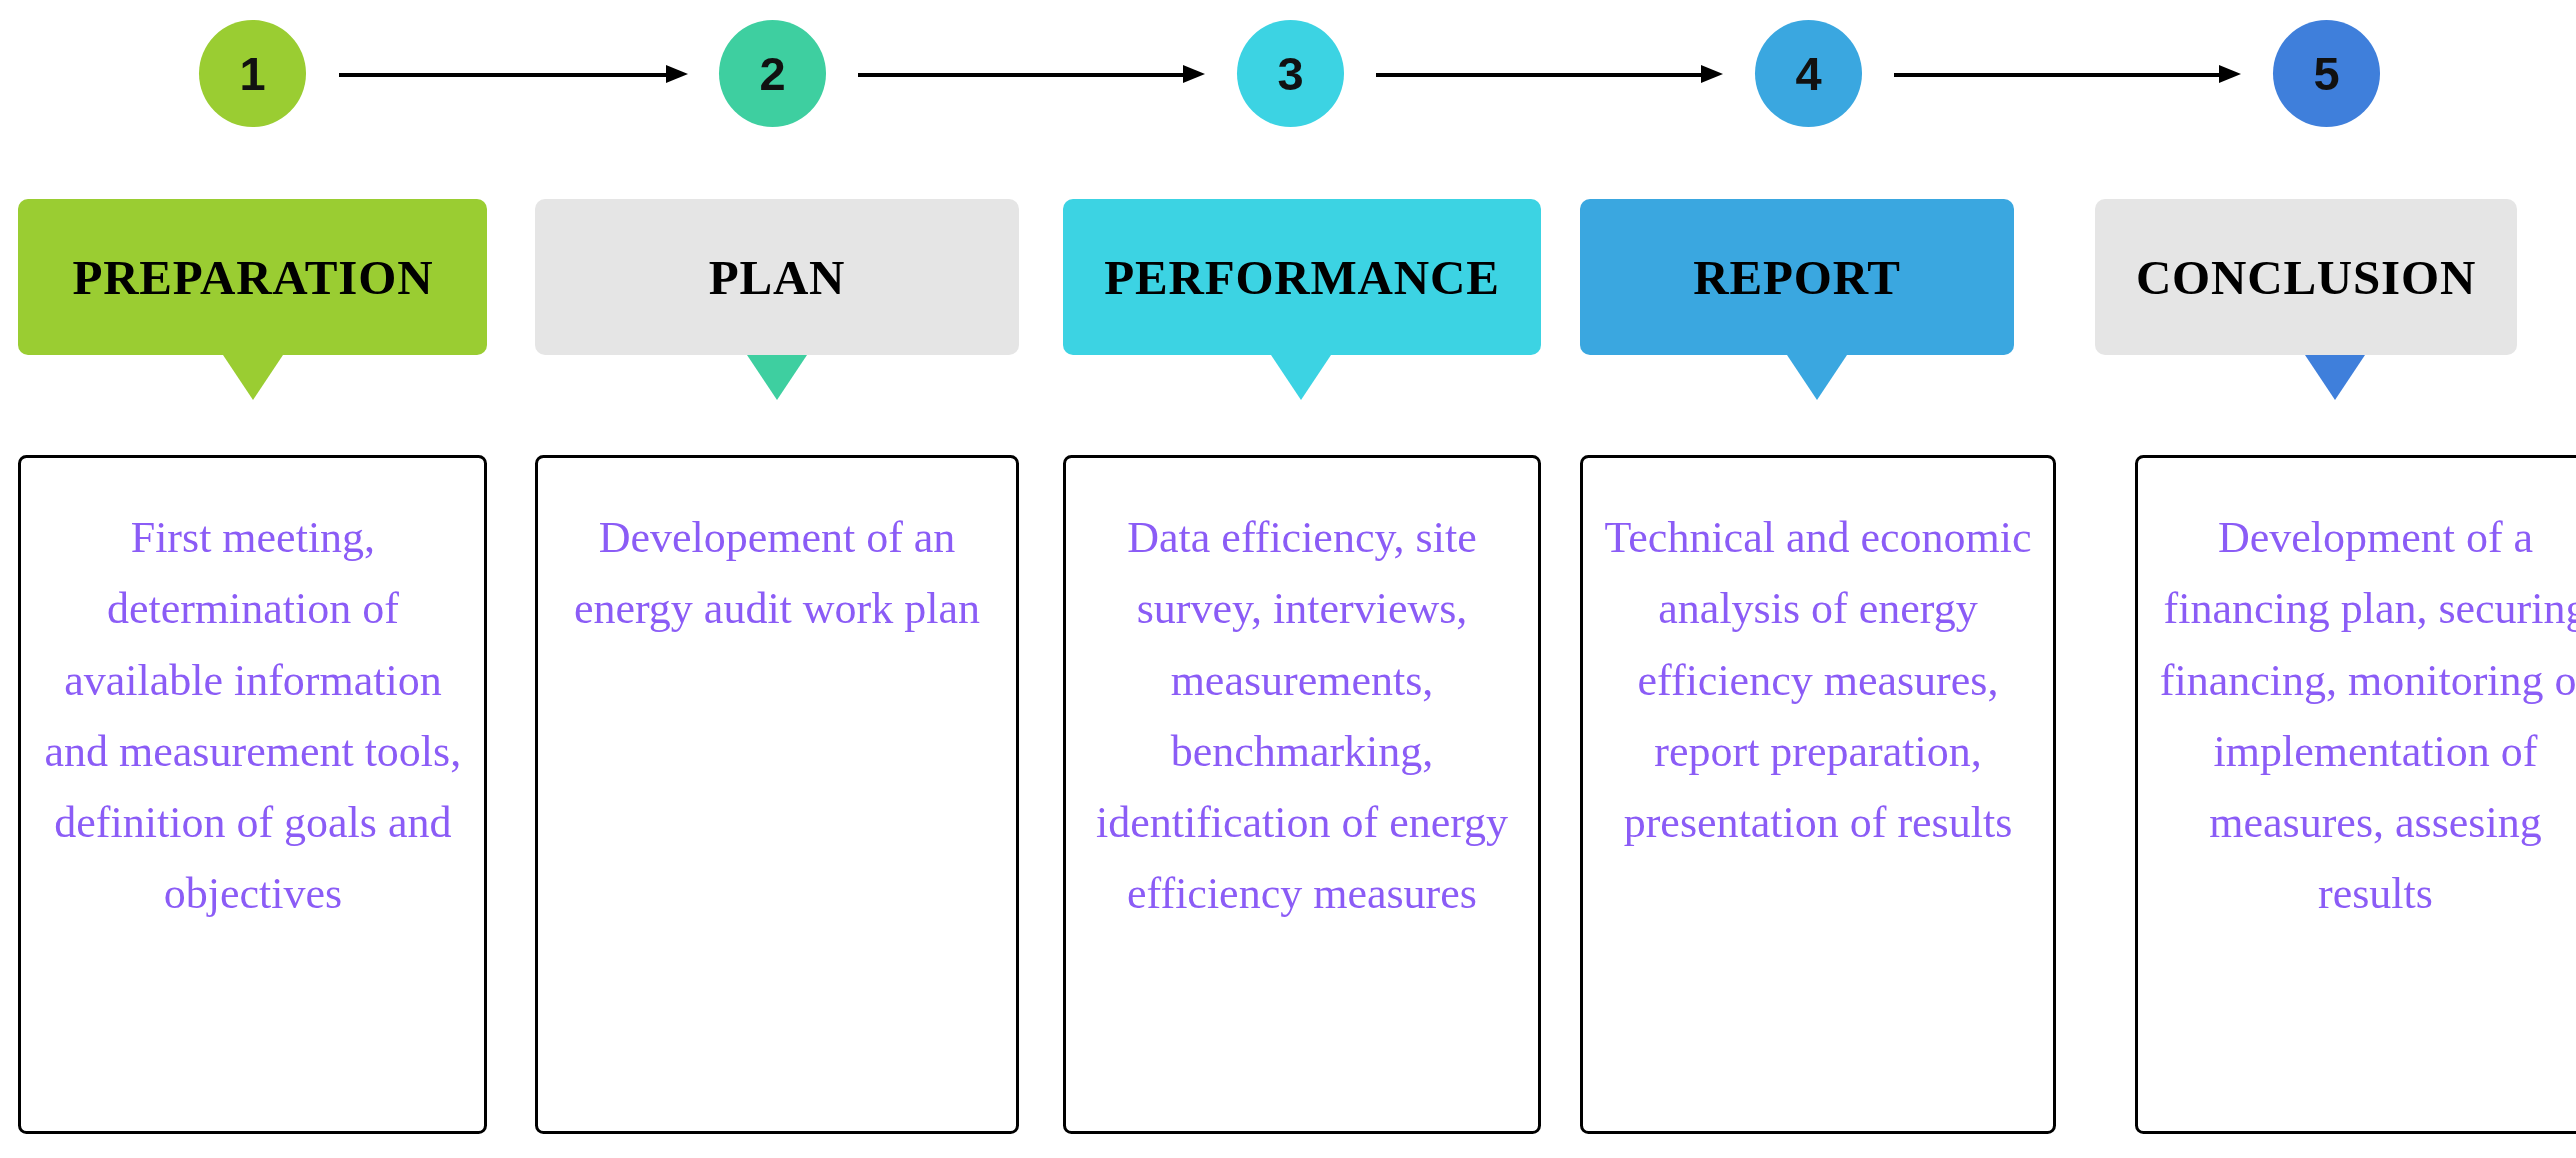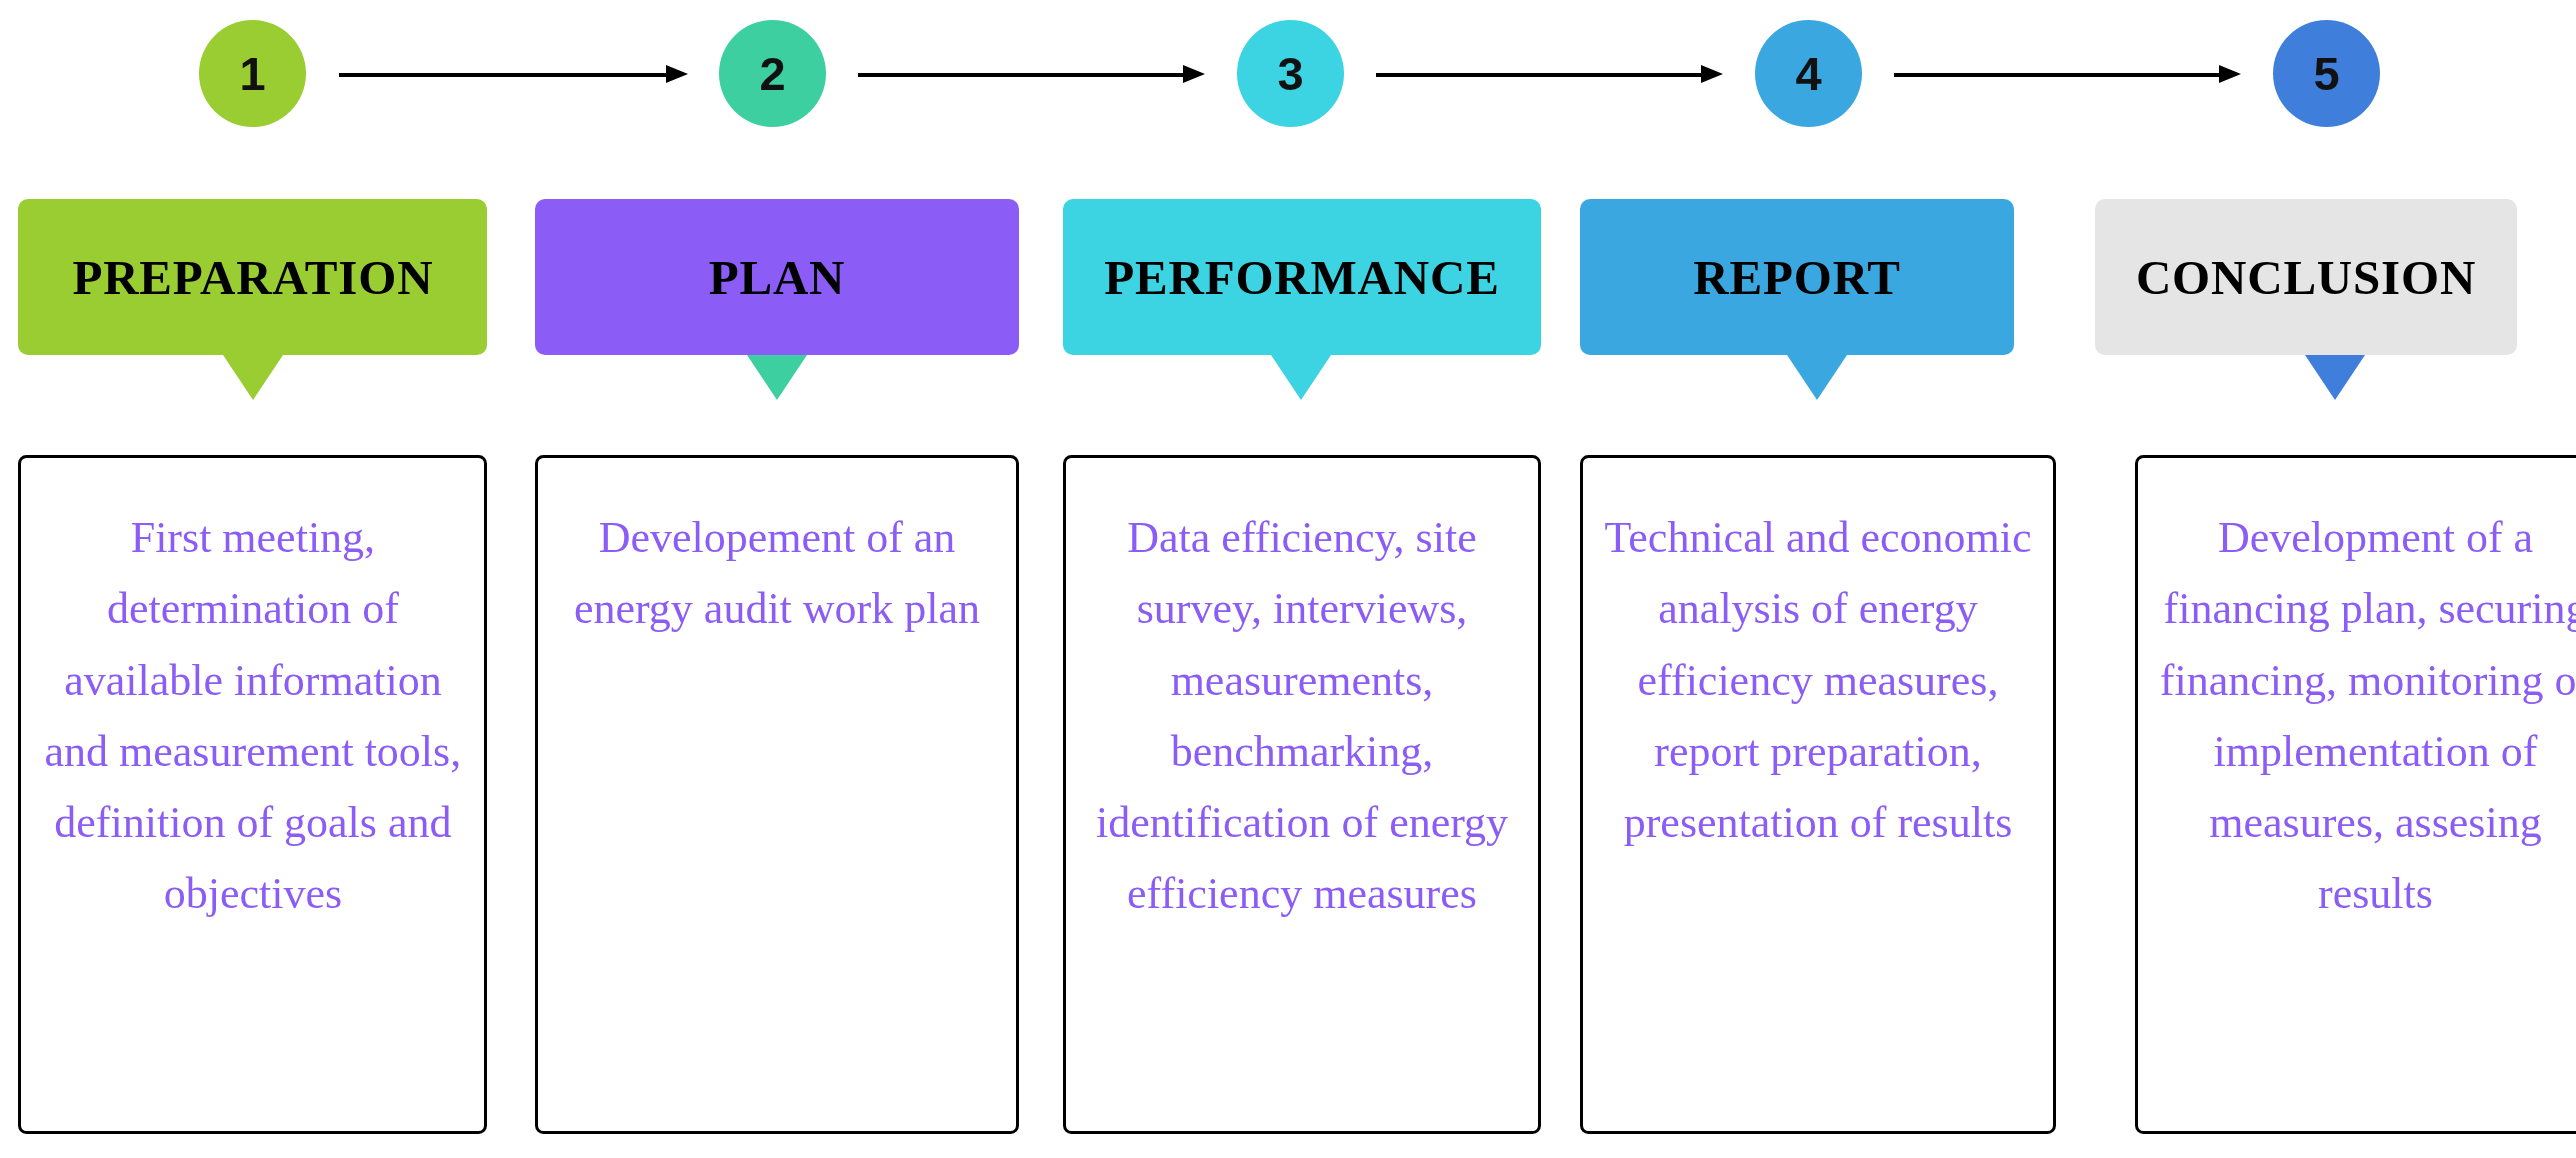--- a/index.html
+++ b/index.html
@@ -172,7 +172,7 @@
   </div>
   <div class="banner-tail" id="tail-1" style="border-top: 45px solid rgb(154, 205, 50); left: 223px;"></div>
 
-  <div class="banner" id="banner-2" style="background: #8b5cf6; left: 535px; width: 484px;">
+  <div class="banner" id="banner-2" style="background: #e5e5e5; left: 535px; width: 484px;">
     <span class="banner-label">PLAN</span>
   </div>
   <div class="banner-tail" id="tail-2" style="border-top: 45px solid rgb(62, 207, 160); left: 747px;"></div>

